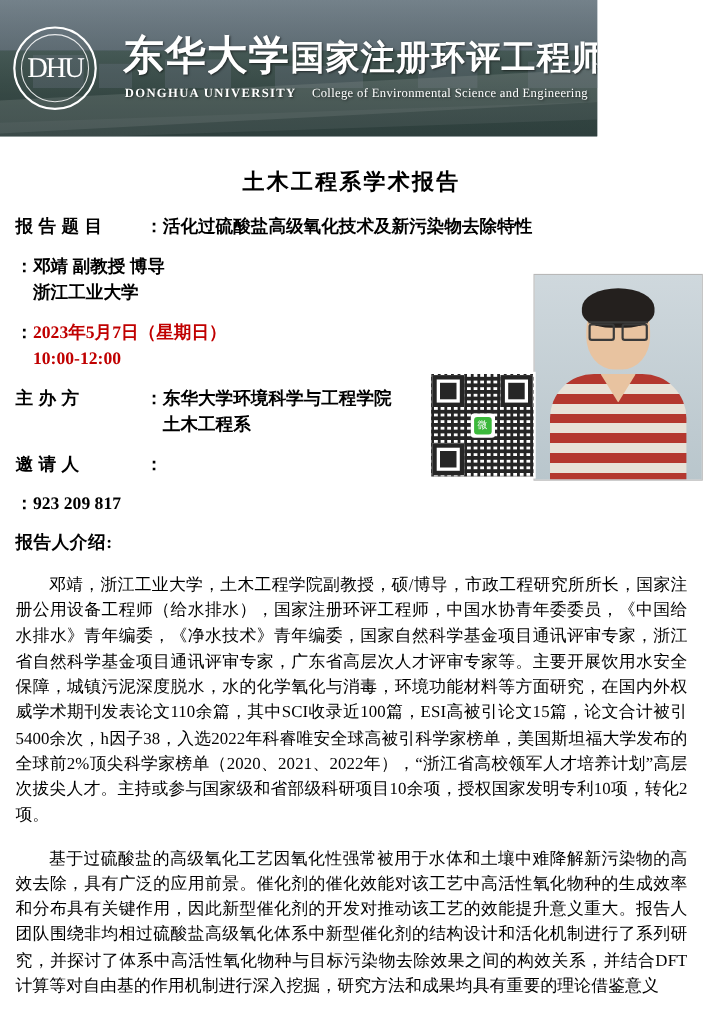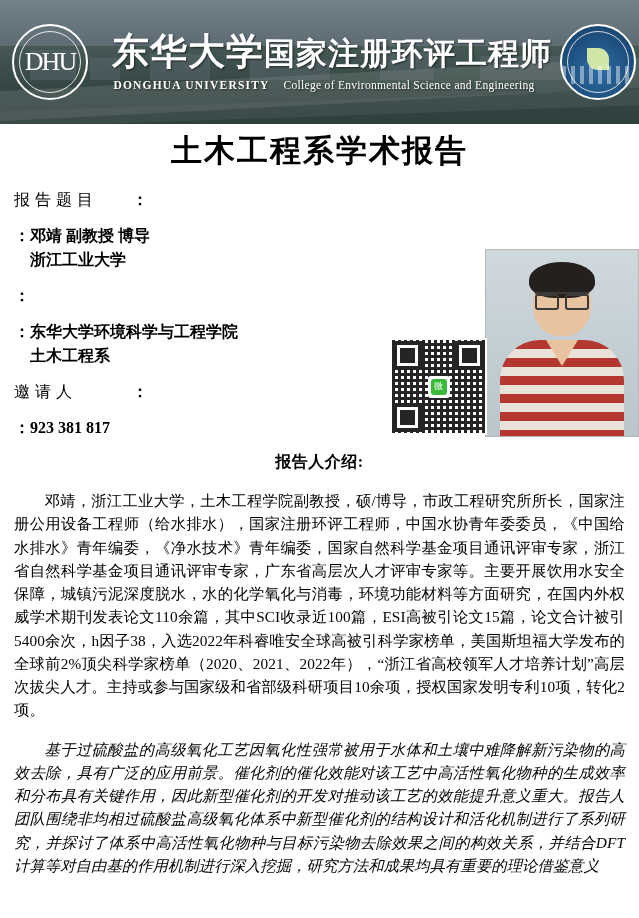--- a/index.html
+++ b/index.html
@@ -19,7 +19,7 @@
   
   .banner {
     position: relative;
-    width: 639px;
+    width: 543px;
     height: 124px;
     background: linear-gradient(180deg, #6f7f8c 0%, #5e6f78 35%, #4d5f66 70%, #3f5158 100%);
     overflow: hidden;

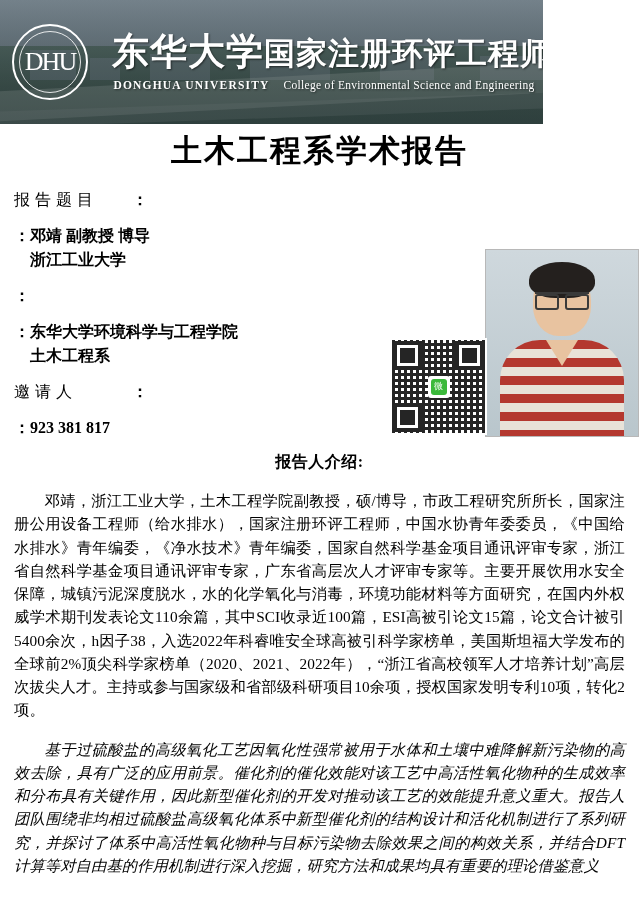--- a/index.html
+++ b/index.html
@@ -162,10 +162,10 @@
   }
   .doc-title {
     text-align: center;
-    font-size: 31px;
+    font-size: 20px;
     font-weight: bold;
     letter-spacing: 2px;
-    margin: 6px 0 16px 0;
+    margin: 28px 0 16px 0;
     font-family: "Liberation Serif", "DejaVu Serif", serif;
   }
 

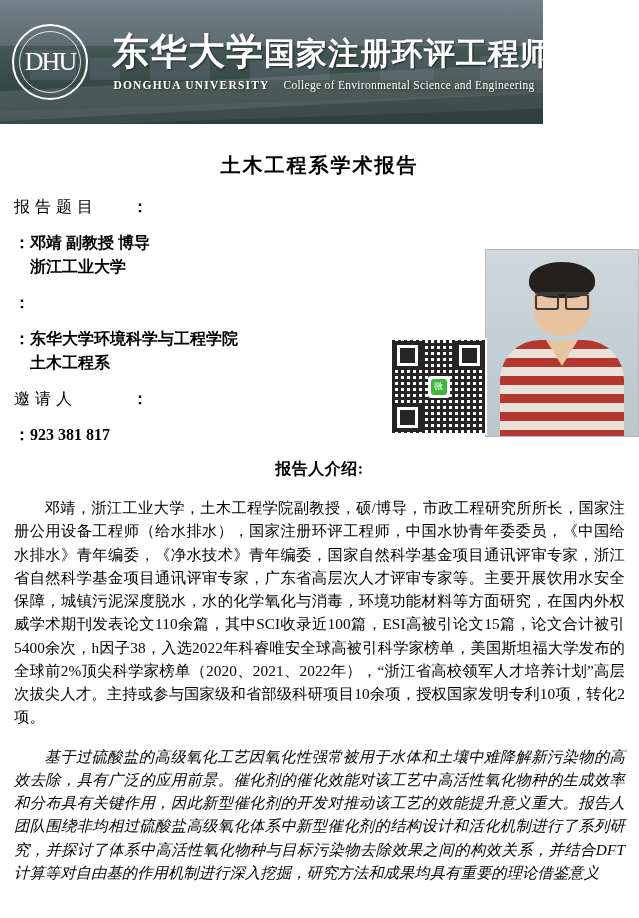--- a/index.html
+++ b/index.html
@@ -182,7 +182,7 @@
   }
   .label {
     flex: 0 0 118px;
-    font-weight: normal;
+    font-weight: bold;
     letter-spacing: 0.5px;
     white-space: nowrap;
   }

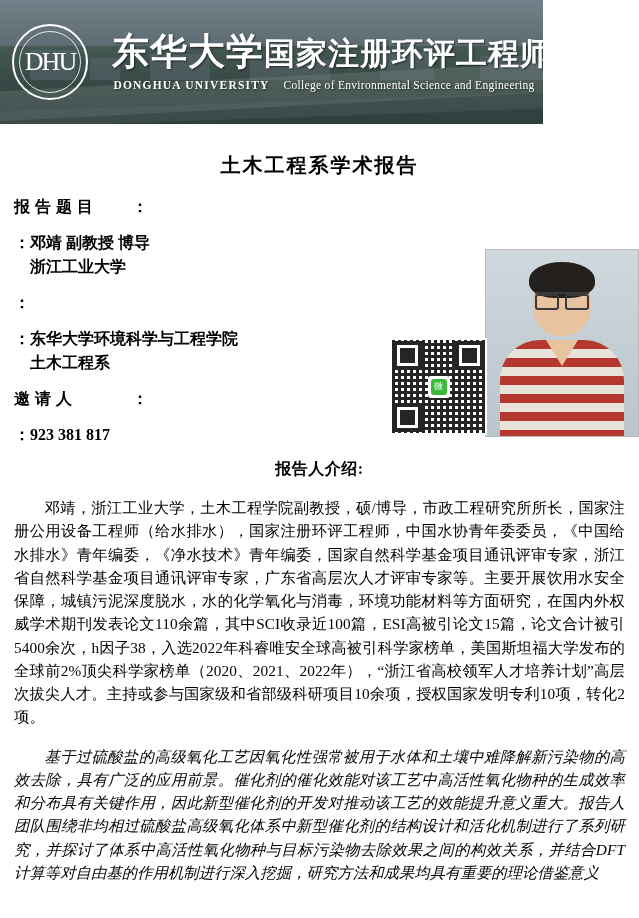--- a/index.html
+++ b/index.html
@@ -384,6 +384,7 @@
     <div class="row">
       <div class="label">报 告 题 目</div>
       <div class="colon">：</div>
+      <div class="value">活化过硫酸盐高级氧化技术及新污染物去除特性</div>
     </div>
 
     <div class="row">

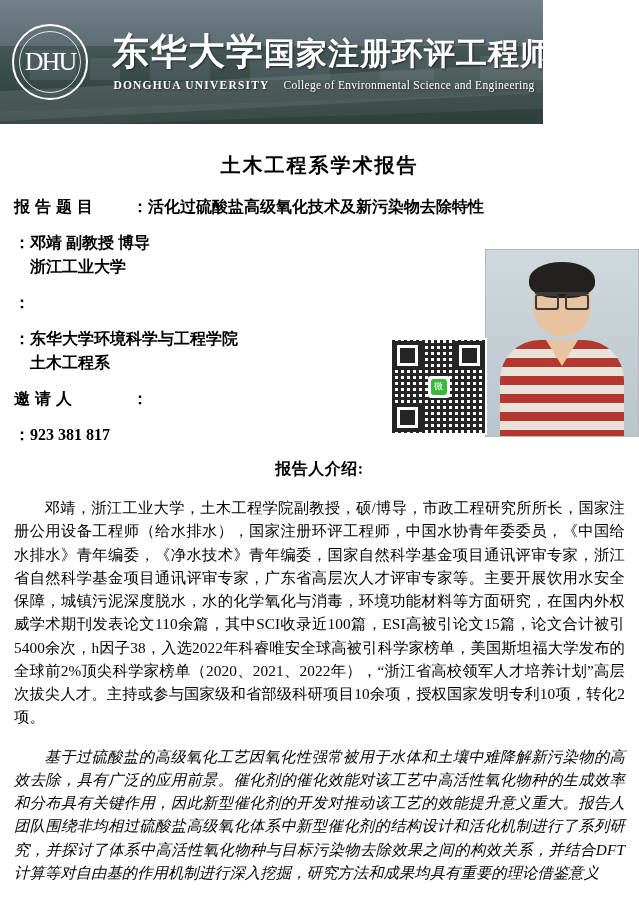--- a/index.html
+++ b/index.html
@@ -397,6 +397,10 @@
 
     <div class="row">
       <div class="colon">：</div>
+      <div class="value red">
+        <span>2023年5月7日（星期日）</span>
+        <span class="line2">10:00-12:00</span>
+      </div>
     </div>
 
     <div class="row">

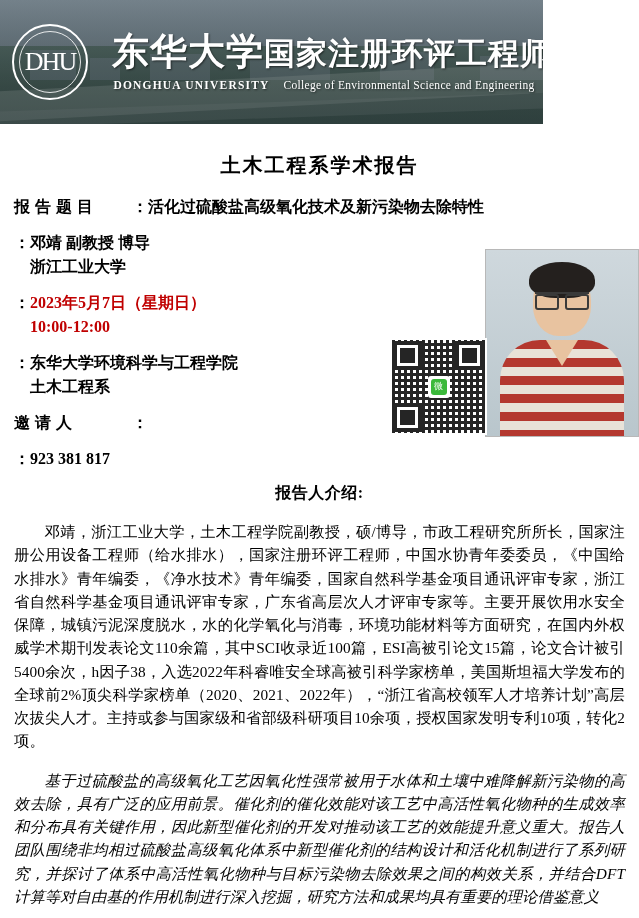--- a/index.html
+++ b/index.html
@@ -404,6 +404,7 @@
     </div>
 
     <div class="row">
+      <div class="label">主 办 方</div>
       <div class="colon">：</div>
       <div class="value">
         <span>东华大学环境科学与工程学院</span>

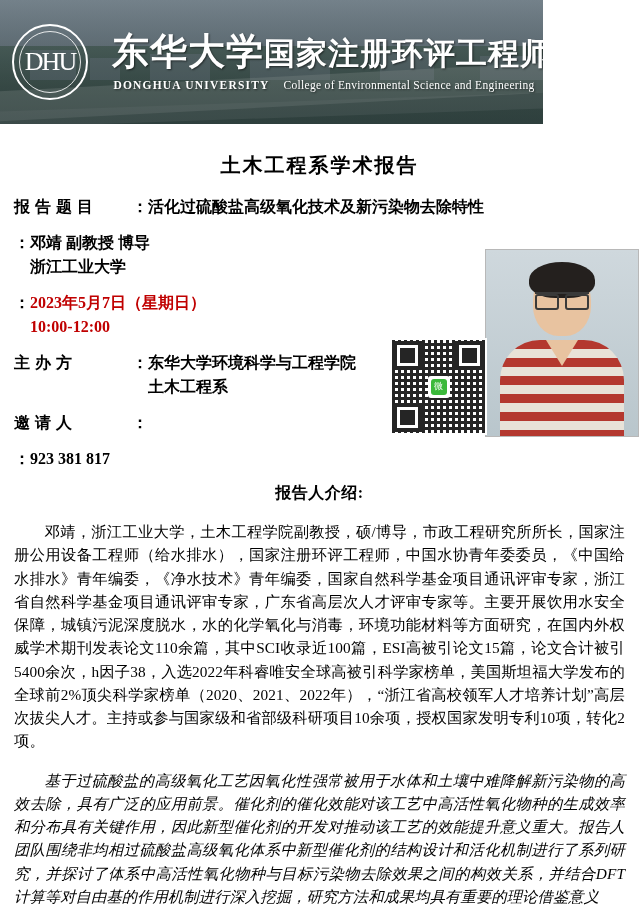--- a/index.html
+++ b/index.html
@@ -419,7 +419,7 @@
 
     <div class="row">
       <div class="colon">：</div>
-      <div class="value">923 381 817</div>
+      <div class="value">923 209 817</div>
     </div>
   </div>
 

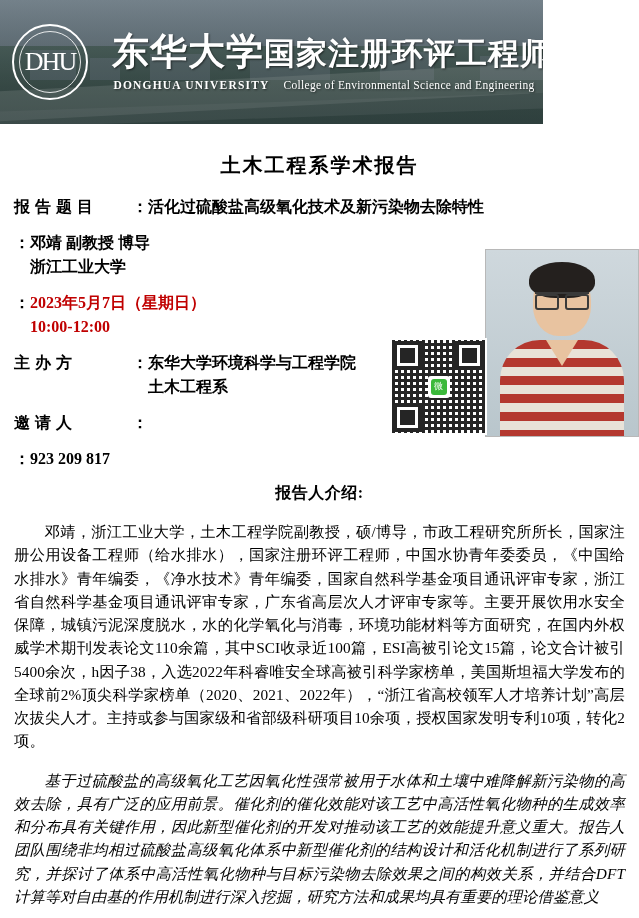--- a/index.html
+++ b/index.html
@@ -326,7 +326,6 @@
     font-weight: bold;
     margin: 8px 0 2px 0;
     letter-spacing: 0.5px;
-    text-align: center;
   }
   .para {
     font-size: 15.3px;

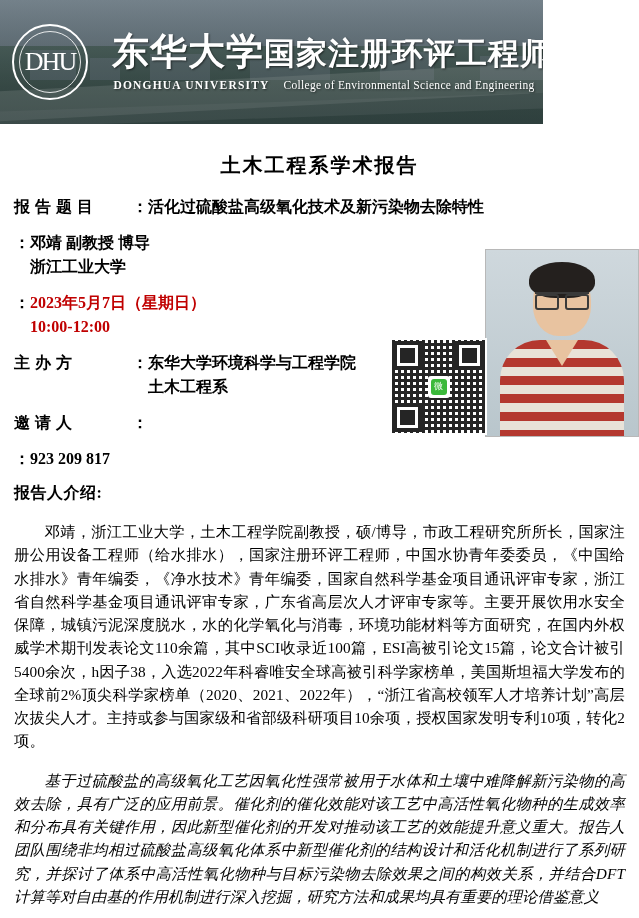--- a/index.html
+++ b/index.html
@@ -335,7 +335,7 @@
     margin: 16px 0 6px 0;
     letter-spacing: 0.1px;
   }
-  .para.nowrap-last { margin-bottom: 0; font-style: italic; }
+  .para.nowrap-last { margin-bottom: 0; }
 </style>
 </head>
 <body>

